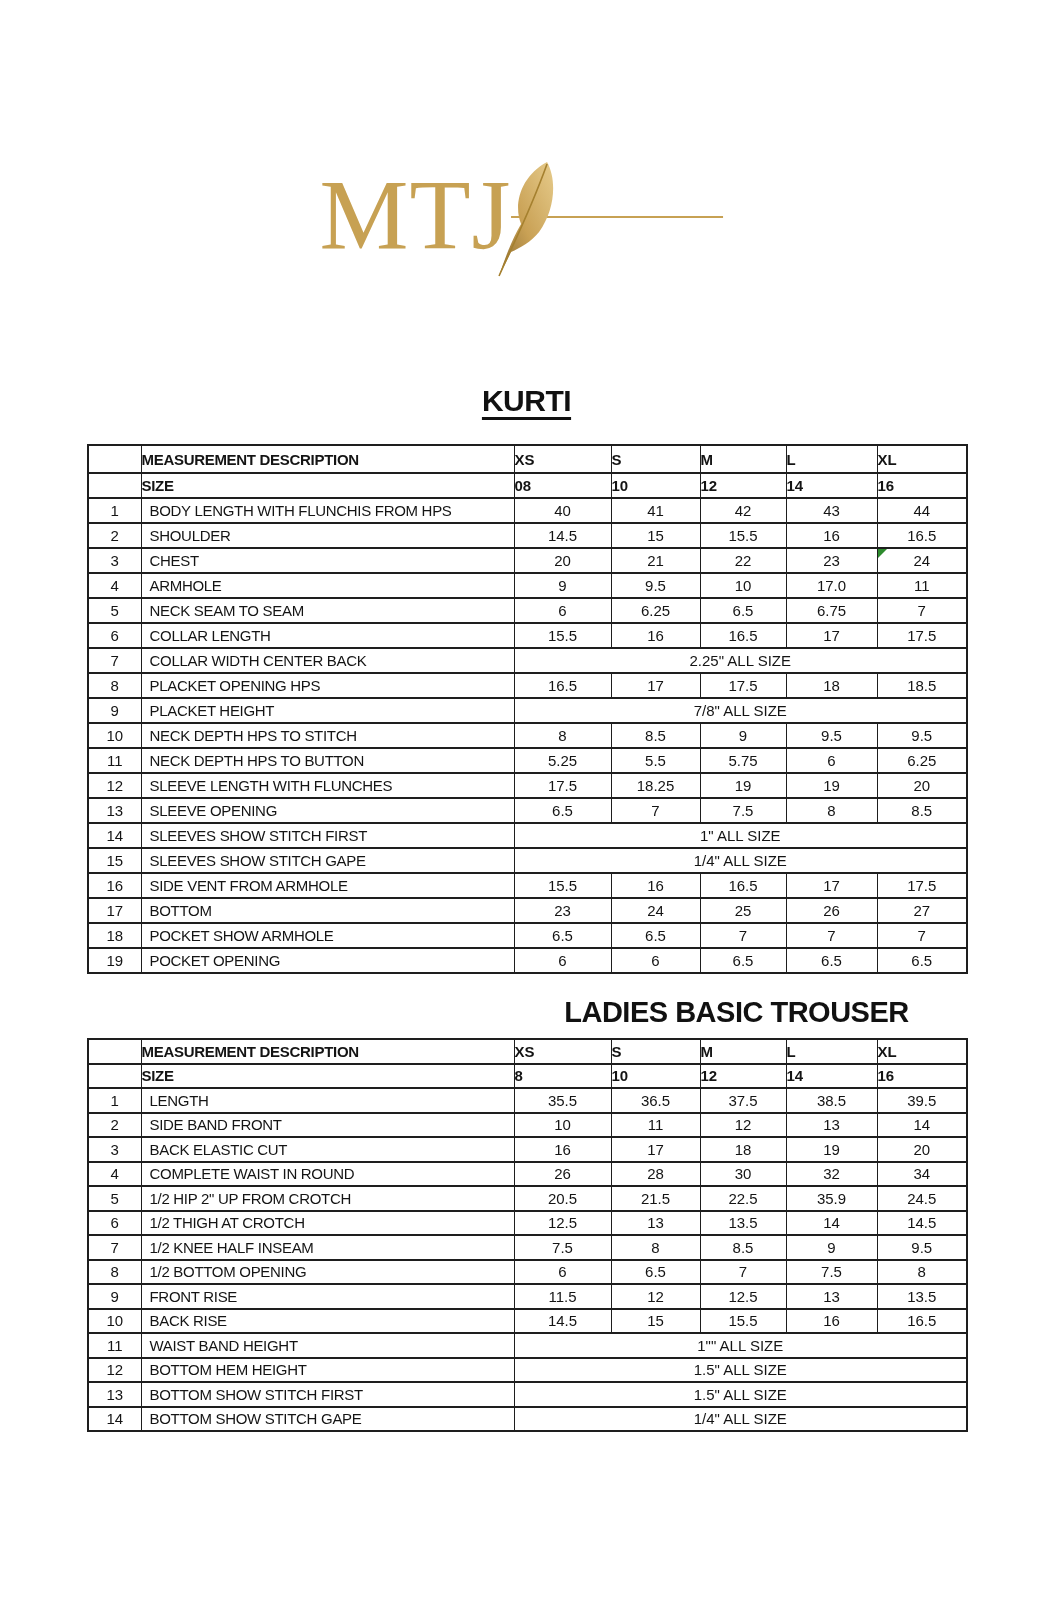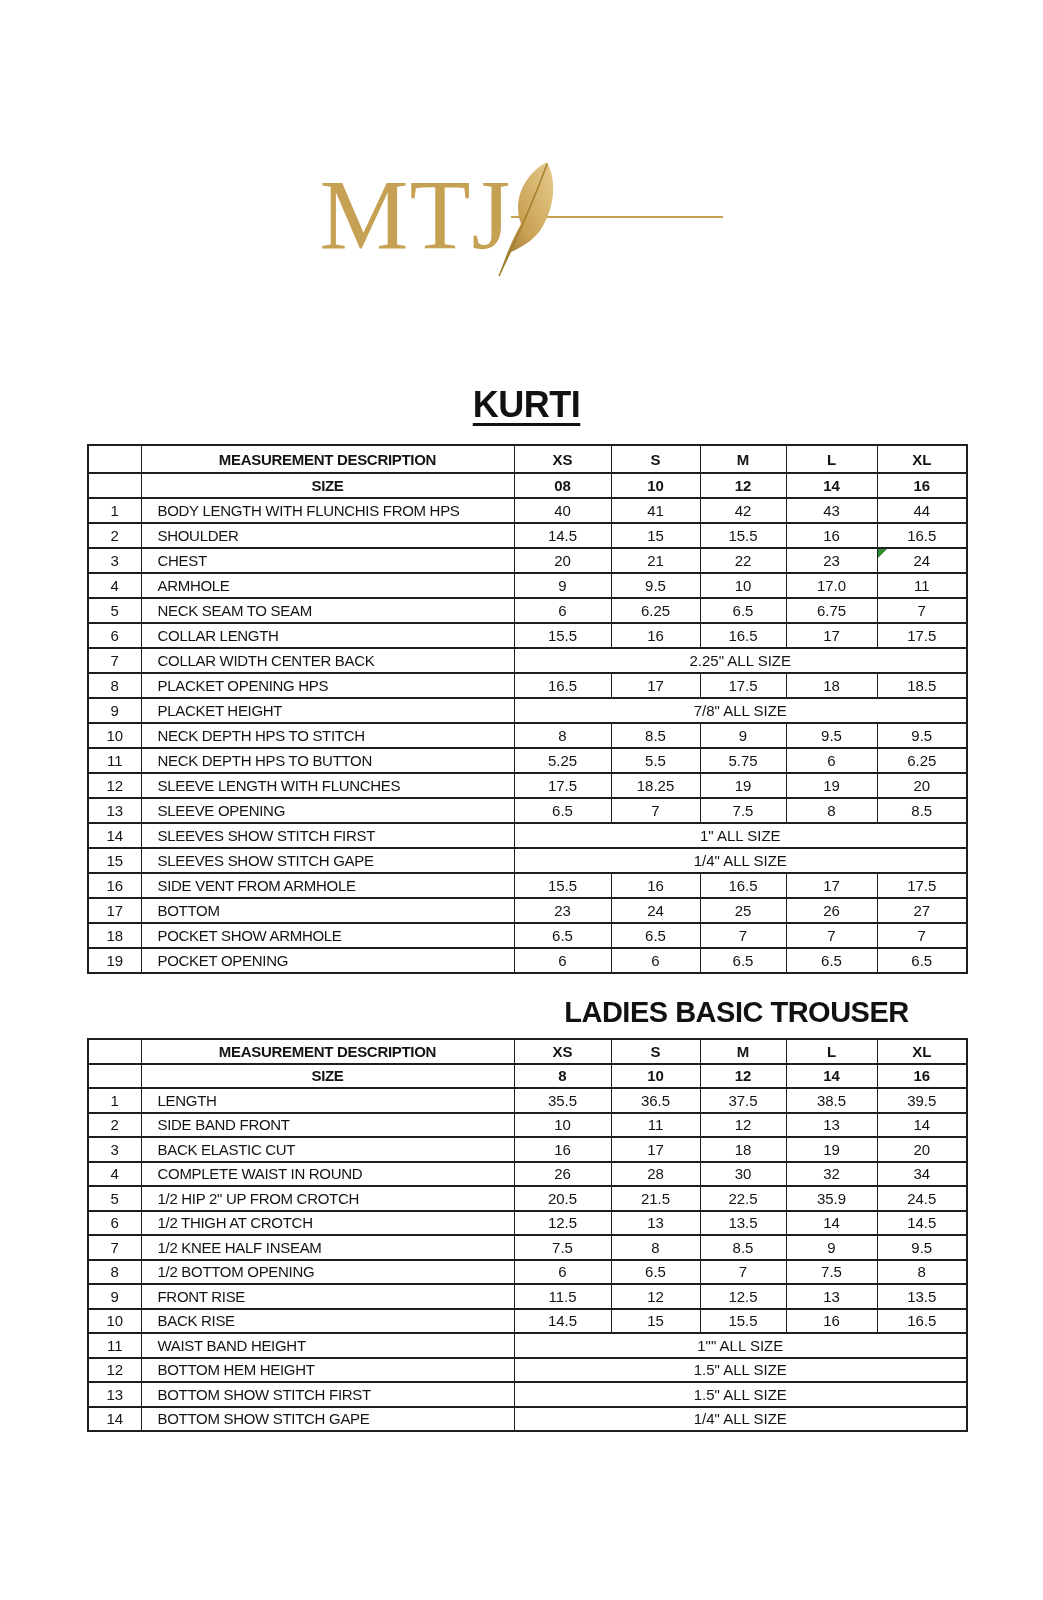--- a/index.html
+++ b/index.html
@@ -19,7 +19,7 @@
 
   
   .sec-title{position:absolute;width:879px;text-align:center;font-weight:bold;
-             font-size:36px;color:#111;letter-spacing:-0.5px;}
+             font-size:30px;color:#111;letter-spacing:-0.5px;}
   .t1-title{top:384px;left:87px;}
   .t1-title span{text-decoration:underline;text-decoration-thickness:3px;text-underline-offset:6px;}
   .t2-title{top:996px;left:297px;font-size:29px;}

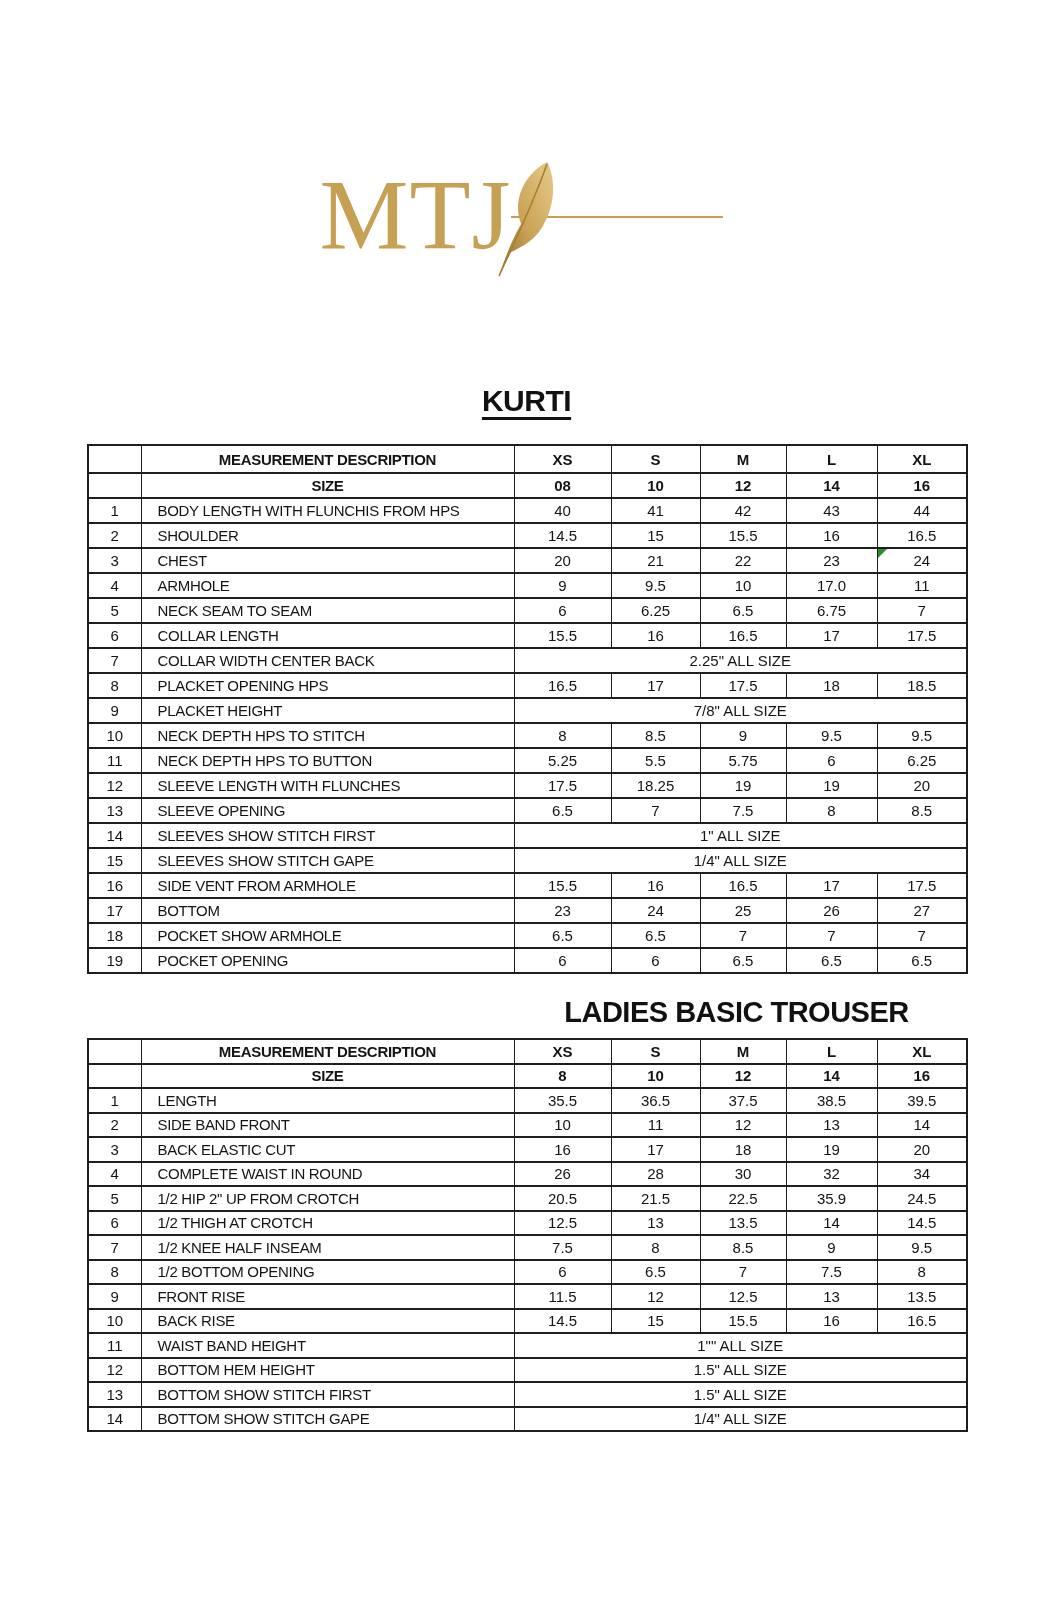--- a/index.html
+++ b/index.html
@@ -29,7 +29,7 @@
             background:#fff;border:2px solid #1e1e1e;}
   .tbl td,.tbl th{border:solid #1e1e1e;border-width:2px 1px;padding:0;font-size:15px;
                   color:#141414;overflow:hidden;white-space:nowrap;}
-  .tbl th{font-weight:bold;text-align:center;}
+  .tbl th{font-weight:bold;text-align:left;}
   .tbl td.desc{text-align:left;padding-left:16px;letter-spacing:-0.3px;}
   .tbl th.desc{letter-spacing:-0.3px;}
   .tbl .numcol{text-align:center;}

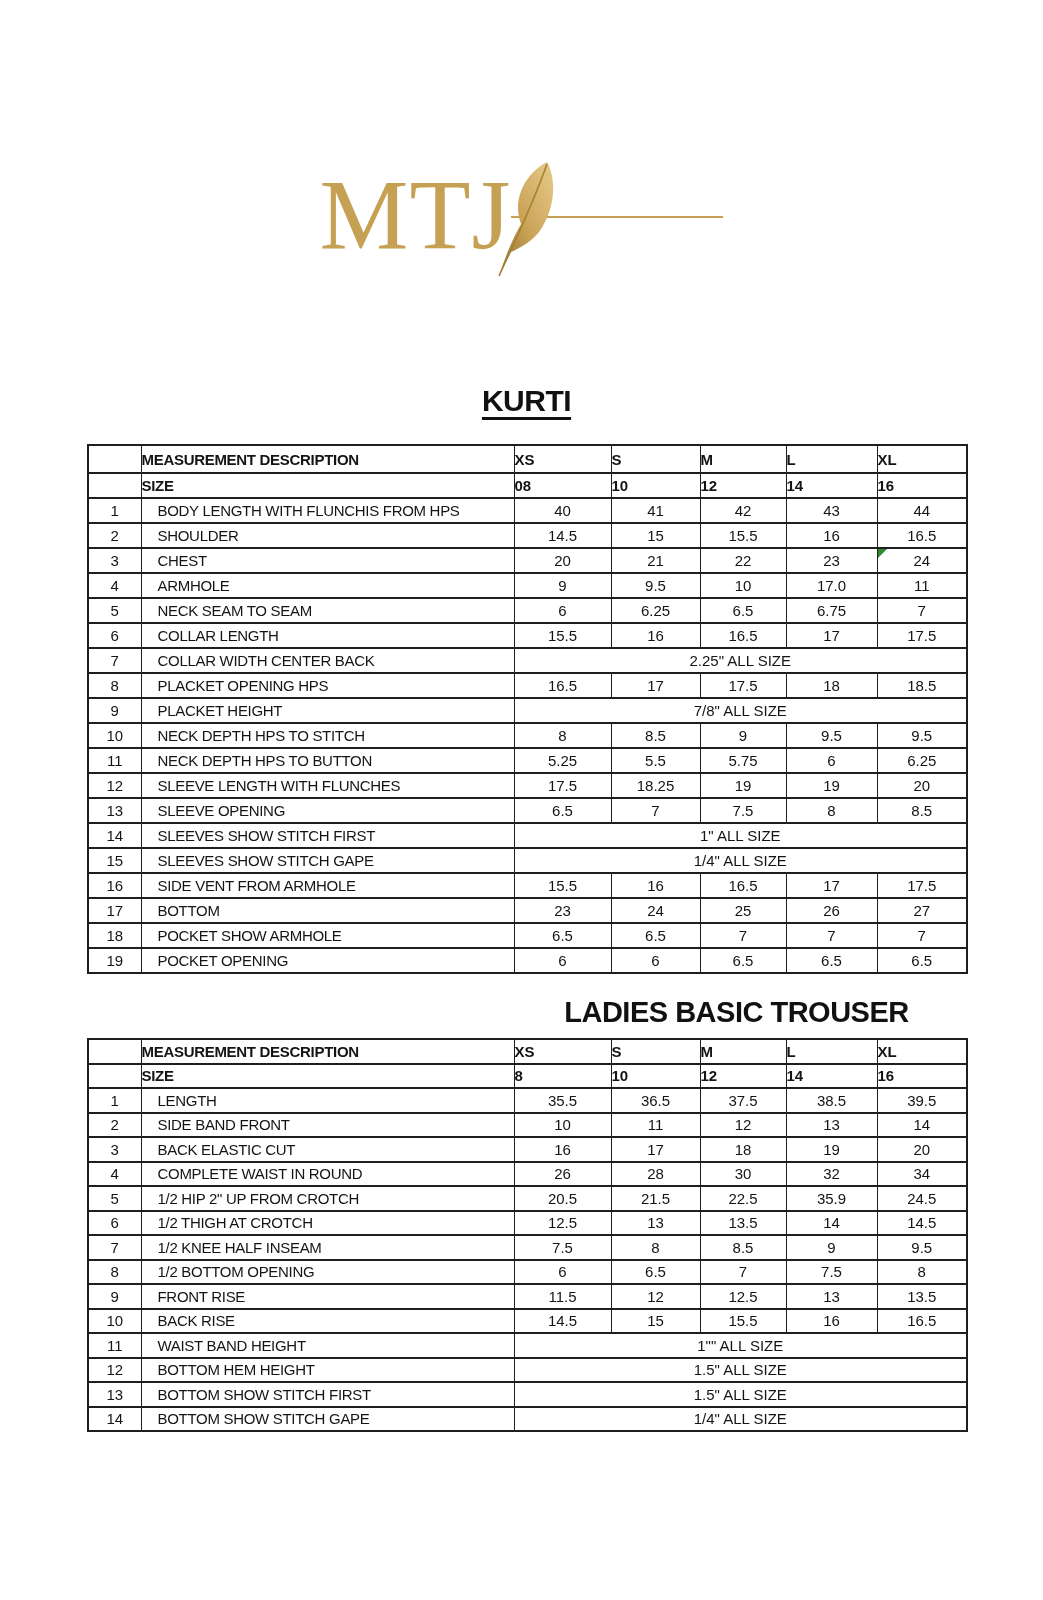--- a/index.html
+++ b/index.html
@@ -30,7 +30,7 @@
   .tbl td,.tbl th{border:solid #1e1e1e;border-width:2px 1px;padding:0;font-size:15px;
                   color:#141414;overflow:hidden;white-space:nowrap;}
   .tbl th{font-weight:bold;text-align:left;}
-  .tbl td.desc{text-align:left;padding-left:16px;letter-spacing:-0.3px;}
+  .tbl td.desc{text-align:left;padding-left:8px;letter-spacing:-0.3px;}
   .tbl th.desc{letter-spacing:-0.3px;}
   .tbl .numcol{text-align:center;}
   .tbl td.val{text-align:center;position:relative;}

